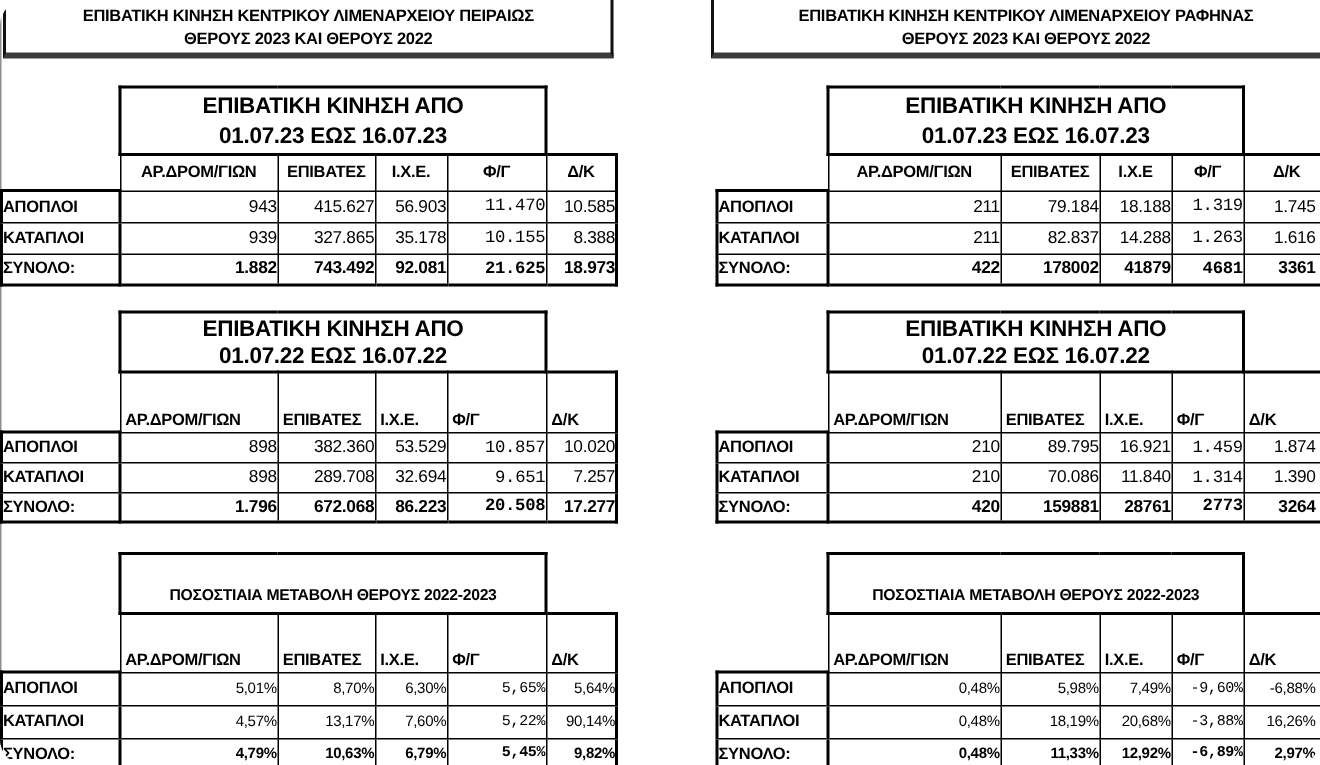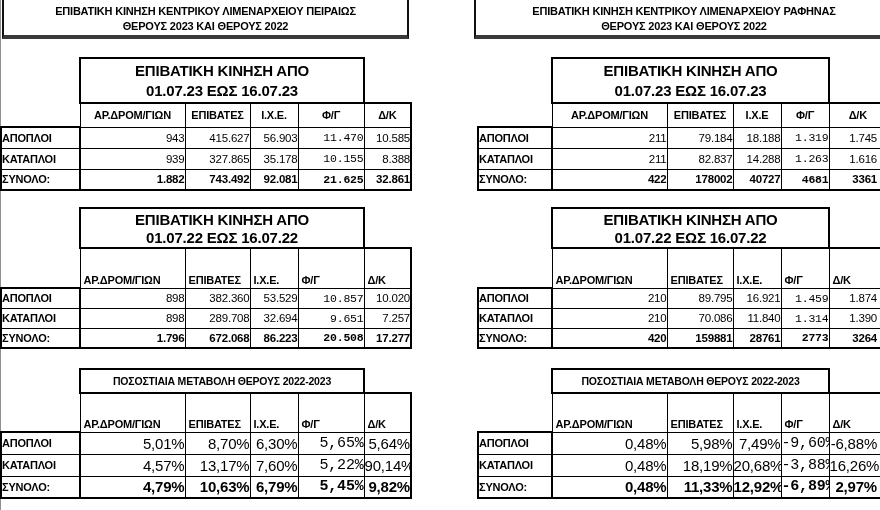--- a/index.html
+++ b/index.html
@@ -7,7 +7,7 @@
     position:relative;width:880px;height:510px;background:#ffffff;
     overflow:hidden;
     font-family:"Liberation Sans","DejaVu Sans",sans-serif;
-    color:#000;letter-spacing:-0.2px;
+    color:#000;letter-spacing:-0.2px;border-radius:17px;
   }
   
   .edge-line{position:absolute;left:0;top:0;width:1px;height:510px;background:#8f8f8f;}

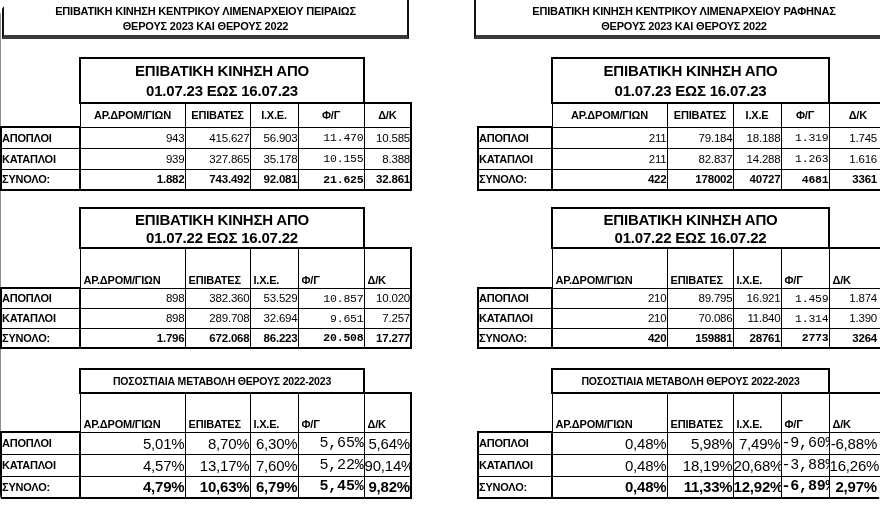--- a/index.html
+++ b/index.html
@@ -129,7 +129,7 @@
         <td class="v c2">743.492</td>
         <td class="v c3">92.081</td>
         <td class="v c4">21.625</td>
-        <td class="v c5 br2">32.861</td>
+        <td class="v c5 br2">18.973</td>
       </tr>
     </tbody>
       </table>

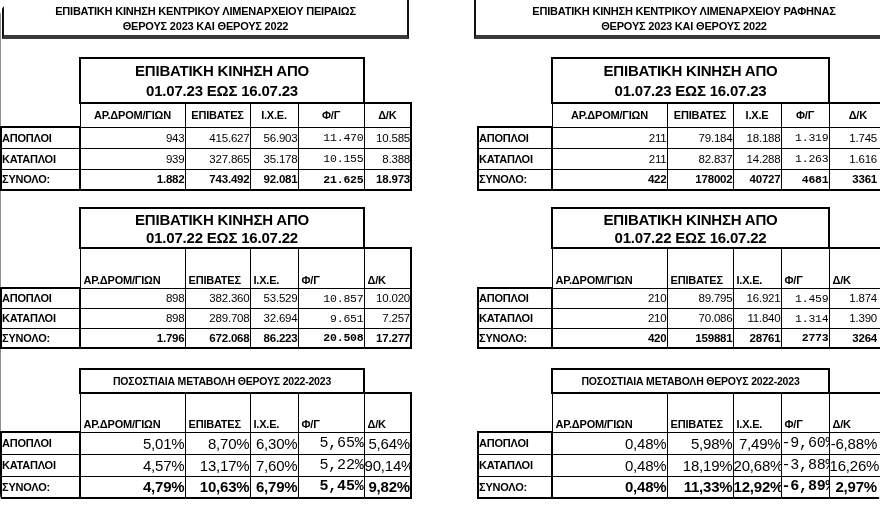--- a/index.html
+++ b/index.html
@@ -293,7 +293,7 @@
         <th class="rl">ΣΥΝΟΛΟ:</th>
         <td class="v c1">422</td>
         <td class="v c2">178002</td>
-        <td class="v c3">40727</td>
+        <td class="v c3">41879</td>
         <td class="v c4">4681</td>
         <td class="v c5 br2">3361</td>
       </tr>

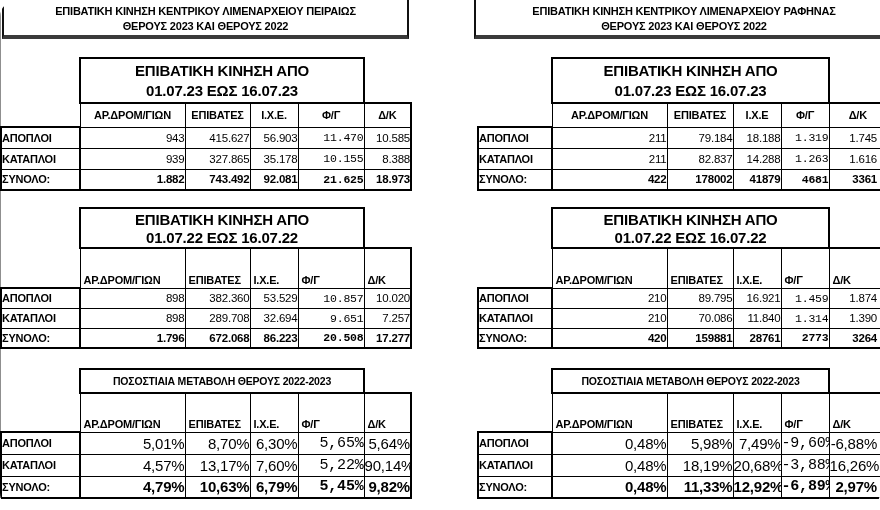--- a/index.html
+++ b/index.html
@@ -46,7 +46,7 @@
   
   .t0 .caprow{height:45px}.t0 .hdr{height:24px}.t0 .dr{height:21px}
   .t1 .caprow{height:40px}.t1 .hdr{height:40px}.t1 .dr{height:20px}
-  .t2 .caprow{height:24px}.t2 .hdr{height:39px}.t2 .dr{height:22px}
+  .t2 .caprow{height:40px}.t2 .hdr{height:39px}.t2 .dr{height:22px}
 
   
   .t0 .cap{vertical-align:top;padding-top:2px;line-height:20px;}

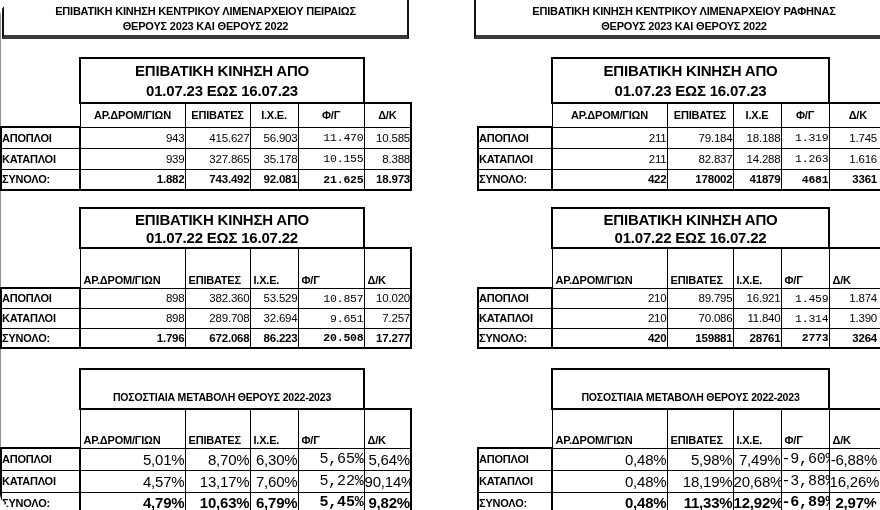--- a/index.html
+++ b/index.html
@@ -64,7 +64,7 @@
 
   
   .v{font-weight:400;font-size:11.5px;text-align:right;vertical-align:middle;padding-right:3px;}
-  .t2 .v{font-size:15px;}
+  .t2 .v{font-size:10px;}
   .c4{padding-right:9px;font-family:Liberation Mono, monospace;}
   .s1 .c5{padding-right:9px;}
   .total .v{font-weight:700;}

